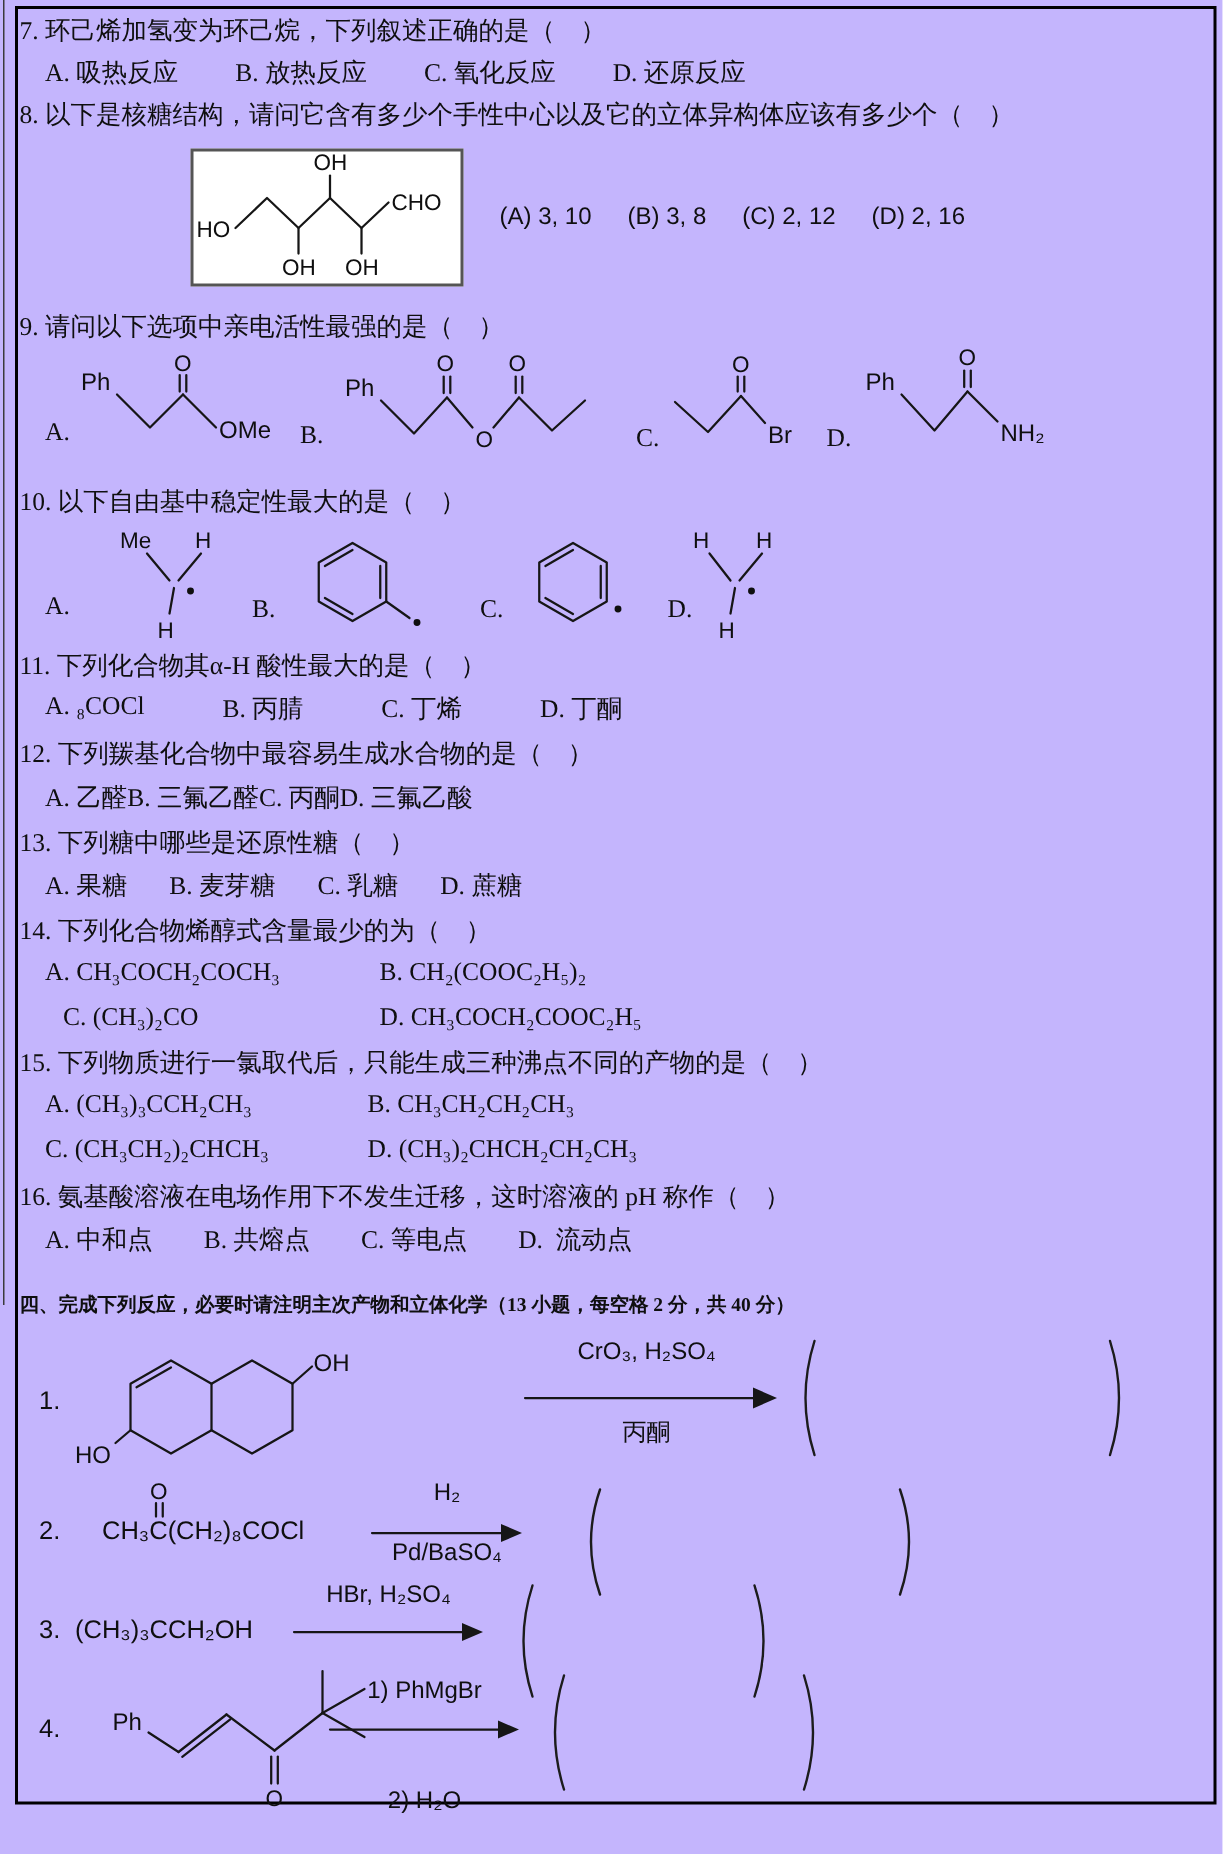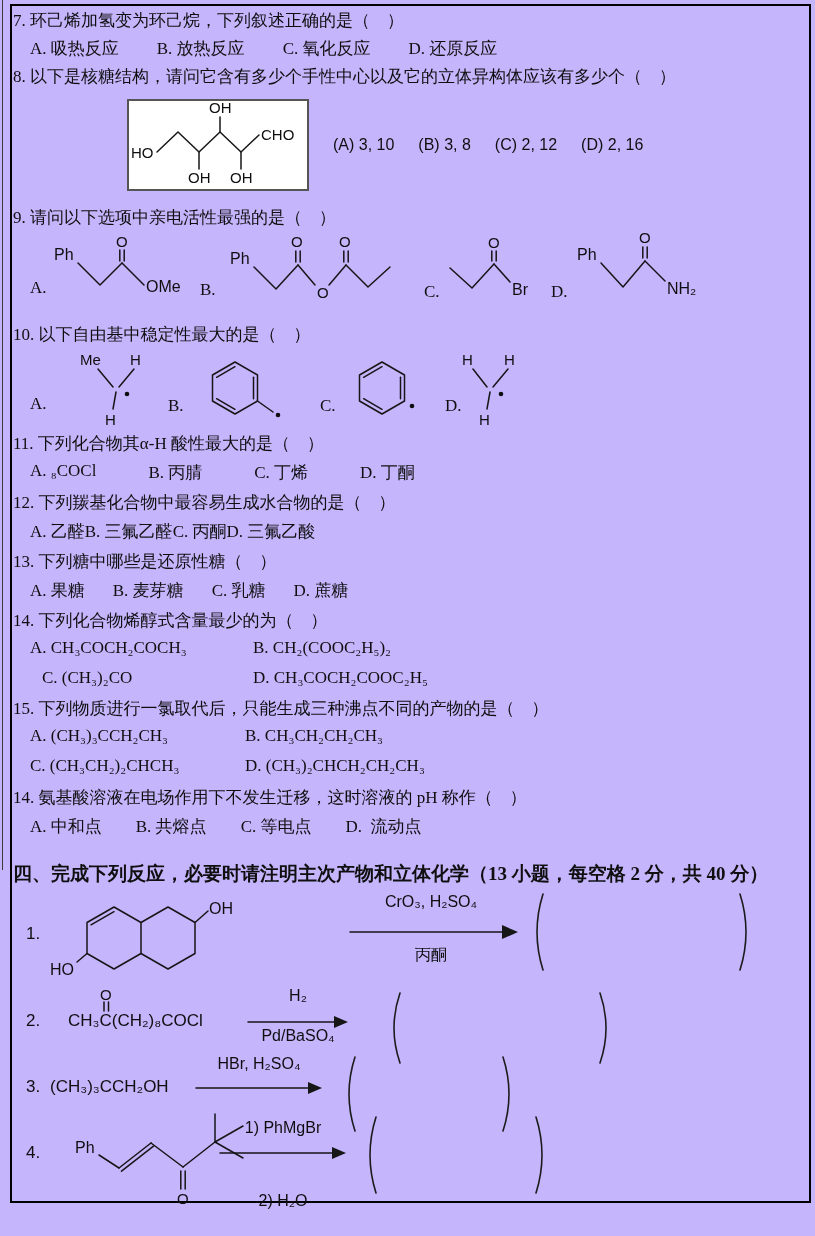--- a/index.html
+++ b/index.html
@@ -188,7 +188,7 @@
   <div class="t serif f17" style="left:30px;top:756px;">C. (CH₃CH₂)₂CHCH₃</div>
   <div class="t serif f17" style="left:245px;top:756px;">D. (CH₃)₂CHCH₂CH₂CH₃</div>
 
-  <div class="t serif f17" style="left:13px;top:786px;">14. 氨基酸溶液在电场作用下不发生迁移，这时溶液的 pH 称作（    ）</div>
+  <div class="t serif f17" style="left:13px;top:786px;">16. 氨基酸溶液在电场作用下不发生迁移，这时溶液的 pH 称作（    ）</div>
   <div class="t row serif f17" style="left:30px;top:815px;gap:34px;">
     <span>A. 中和点</span>
     <span>B. 共熔点</span>

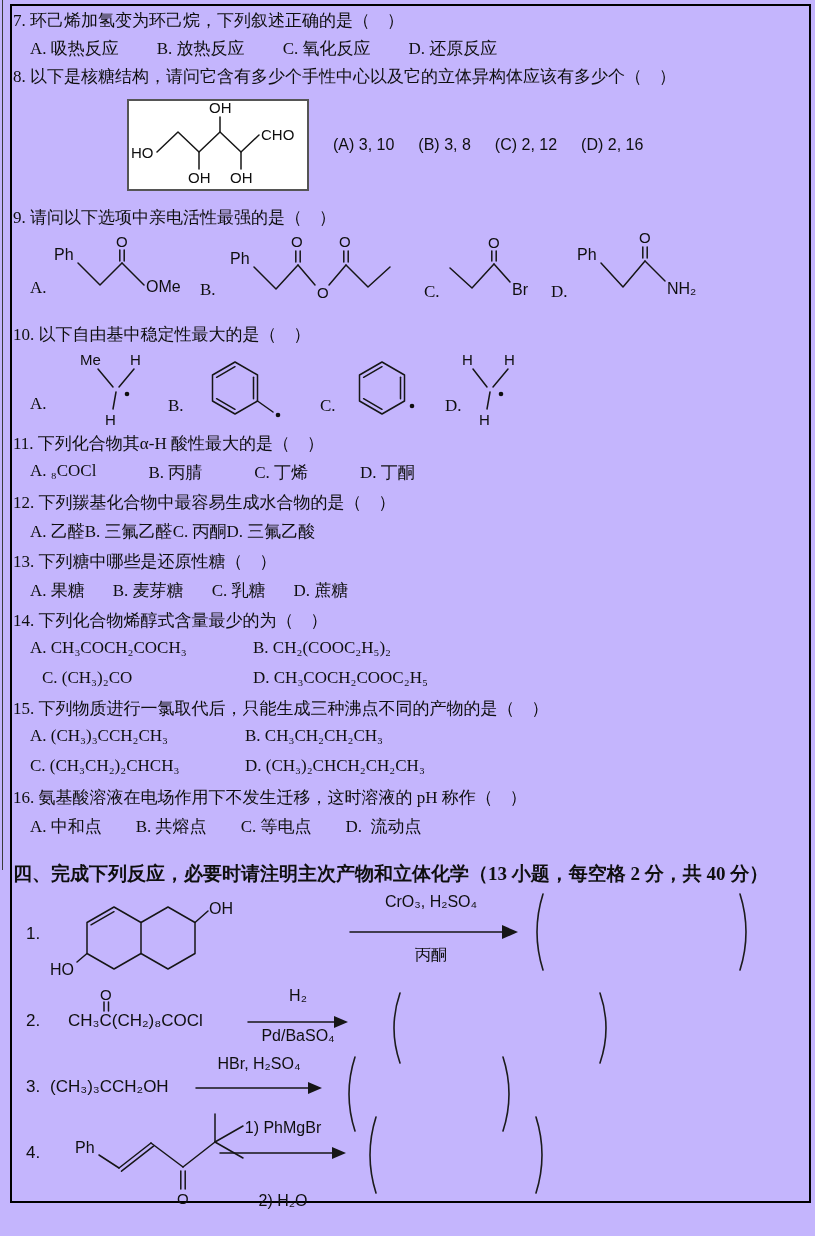--- a/index.html
+++ b/index.html
@@ -8,7 +8,7 @@
   .t{position:absolute;white-space:pre;color:#0f0f0f;}
   .serif{font-family:"Liberation Serif","DejaVu Serif",serif;}
   .sans{font-family:"Liberation Sans","DejaVu Sans",sans-serif;}
-  .f15{font-size:15px;}.f16{font-size:16px;}.f17{font-size:17px;}.f18{font-size:19px;}
+  .f15{font-size:15px;}.f16{font-size:16px;}.f17{font-size:17px;}.f18{font-size:13px;}
   .bold{font-weight:bold;}
   .row{display:flex;}
   .ctr{text-align:center;}

